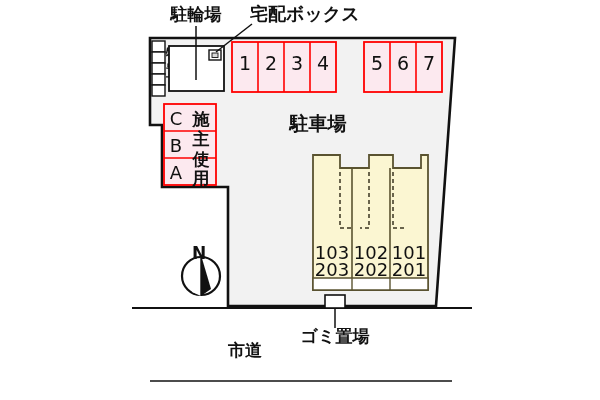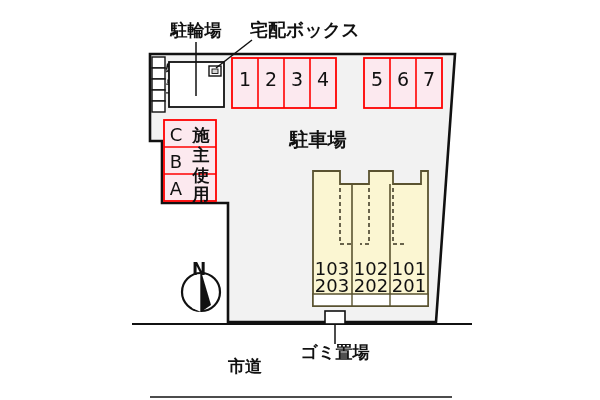--- a/index.html
+++ b/index.html
@@ -8,7 +8,7 @@
     font-family:"DejaVu Sans","Liberation Sans",sans-serif;
     position:relative;
   }
-  #stage{position:absolute;left:0;top:16px;width:600px;height:340px;}
+  #stage{position:absolute;left:0;top:0;width:600px;height:340px;}
   svg{display:block;}
   .lbl{font-family:"DejaVu Sans","Liberation Sans",sans-serif;fill:#111;}
 </style>

